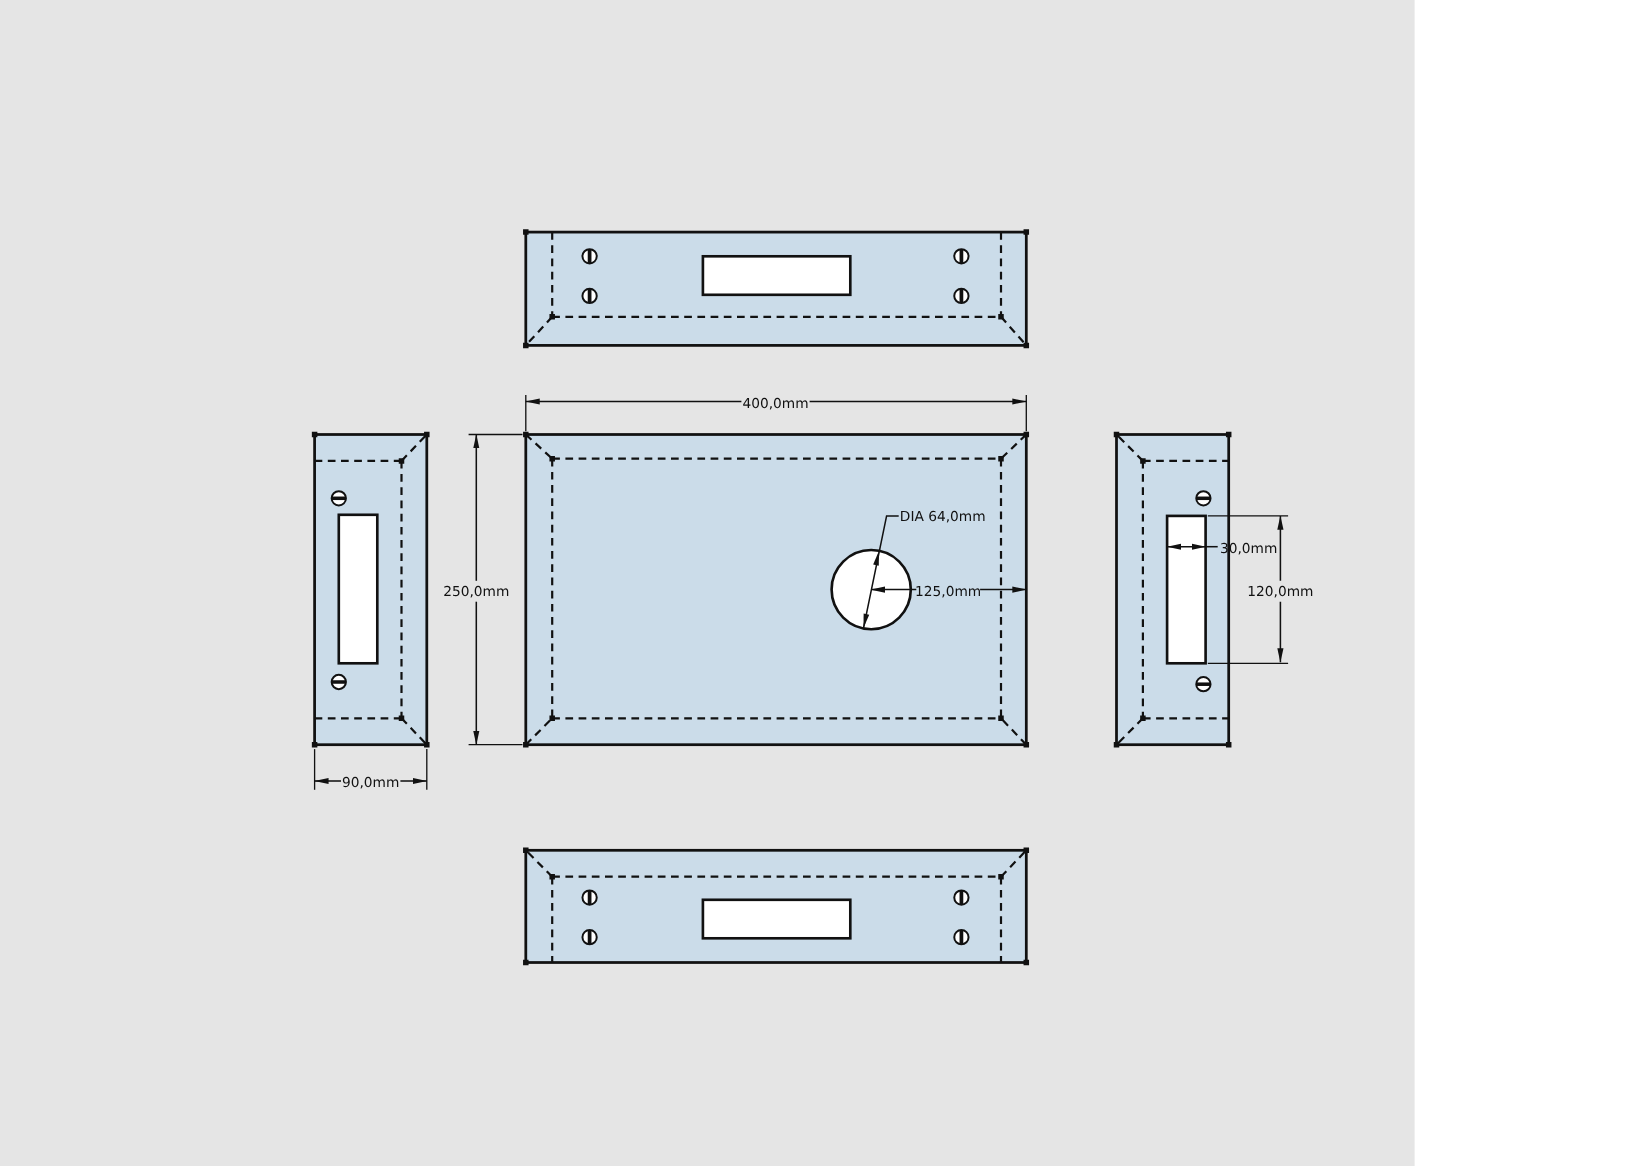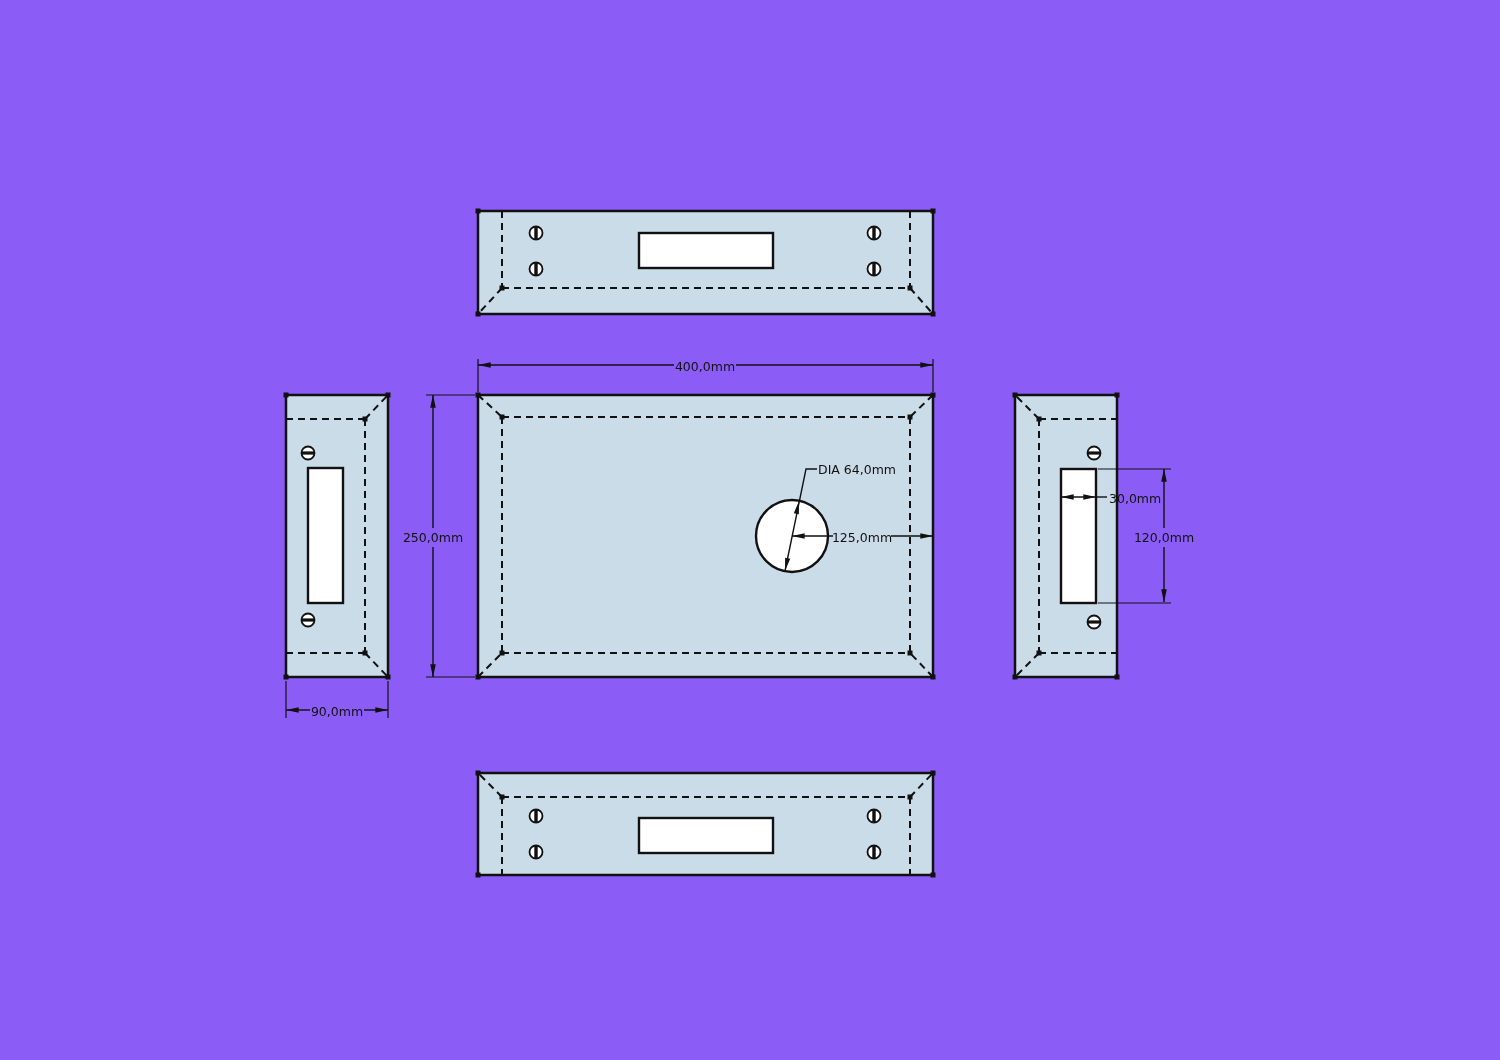--- a/index.html
+++ b/index.html
@@ -3,7 +3,7 @@
 <meta charset="utf-8">
 <style>
   html, body { margin: 0; padding: 0; background: #ffffff; }
-  .page { position: relative; width: 1500px; height: 1060px; background: #8b5cf6; overflow: hidden; }
+  .page { position: relative; width: 1286px; height: 1060px; background: #e5e5e5; overflow: hidden; }
   svg { display: block; }
   .panel { stroke-width: 2.5; }
   .slot  { fill: #ffffff; stroke-width: 2.4; }

